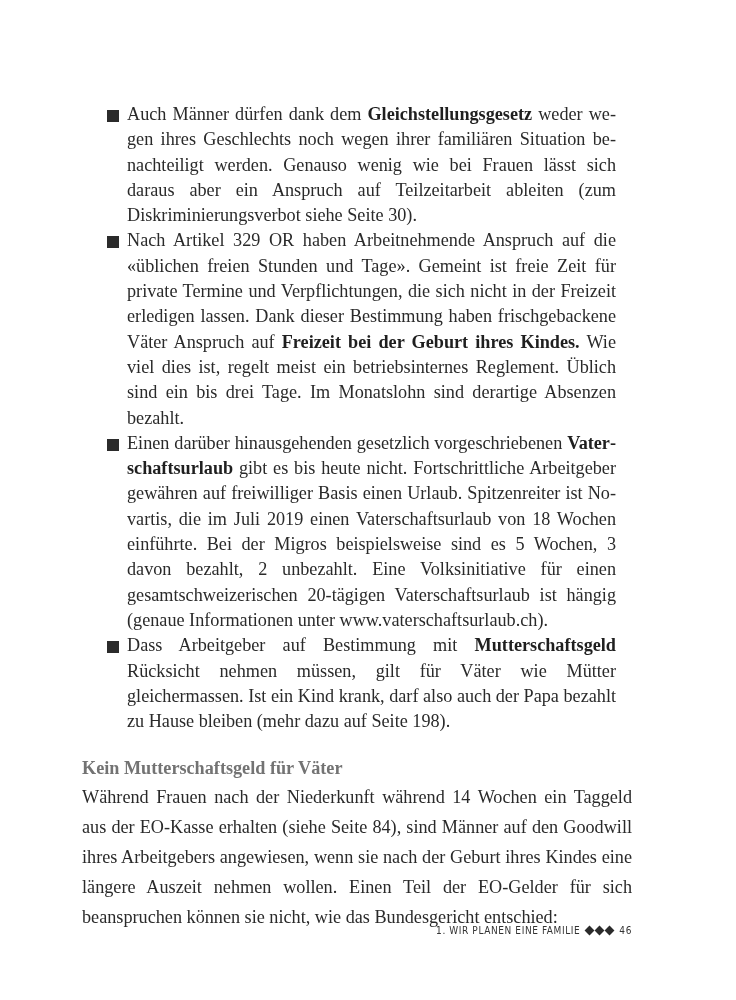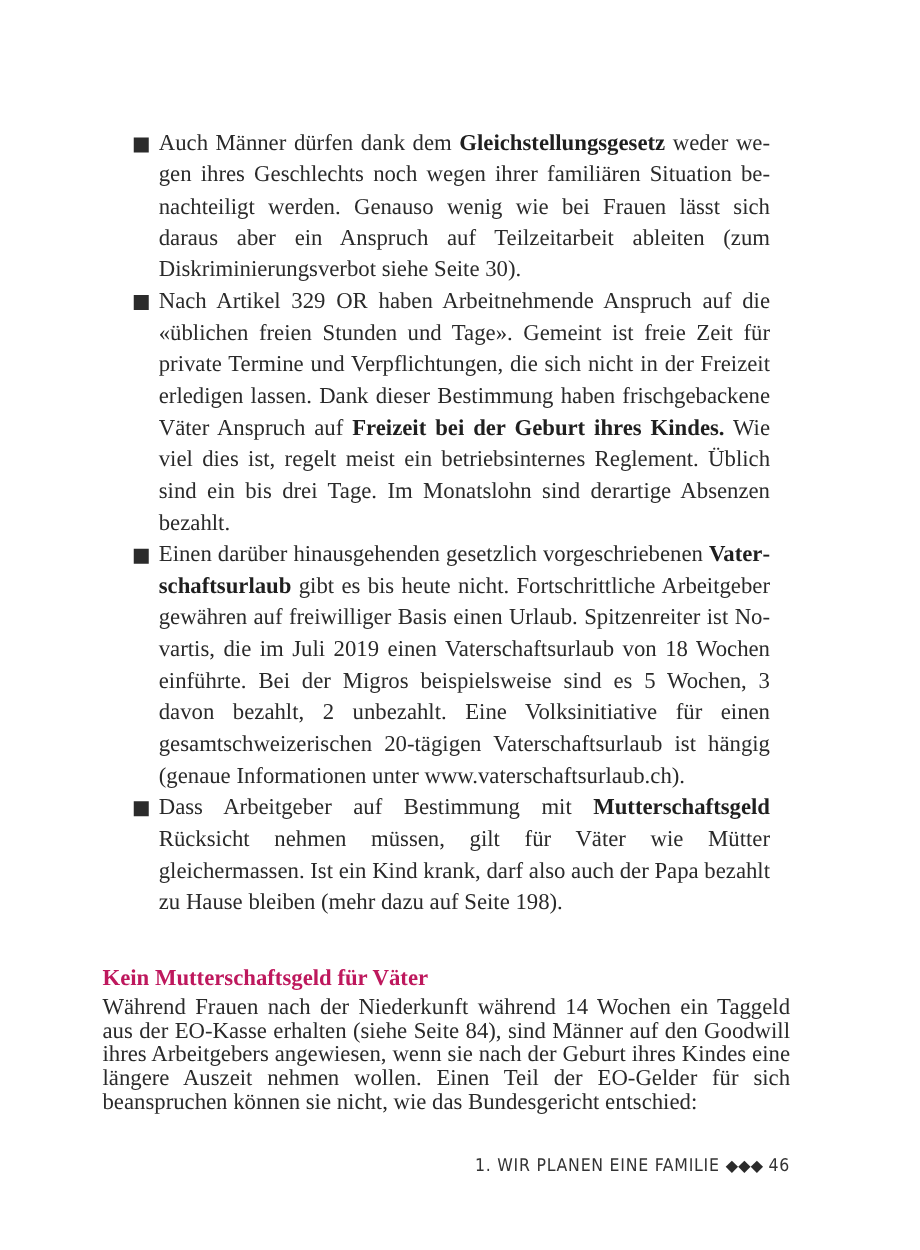--- a/index.html
+++ b/index.html
@@ -23,7 +23,7 @@
   }
   b { font-weight: bold; color: #1f1f1f; }
   .heading {
-    margin-top: 36px; font-size: 18.2px; line-height: 25.3px; font-weight: bold; color: #be185d;
+    margin-top: 22px; font-size: 18.2px; line-height: 25.3px; font-weight: bold; color: #737373;
   }
   .para {
     font-size: 18.2px; line-height: 19px; text-align: justify;

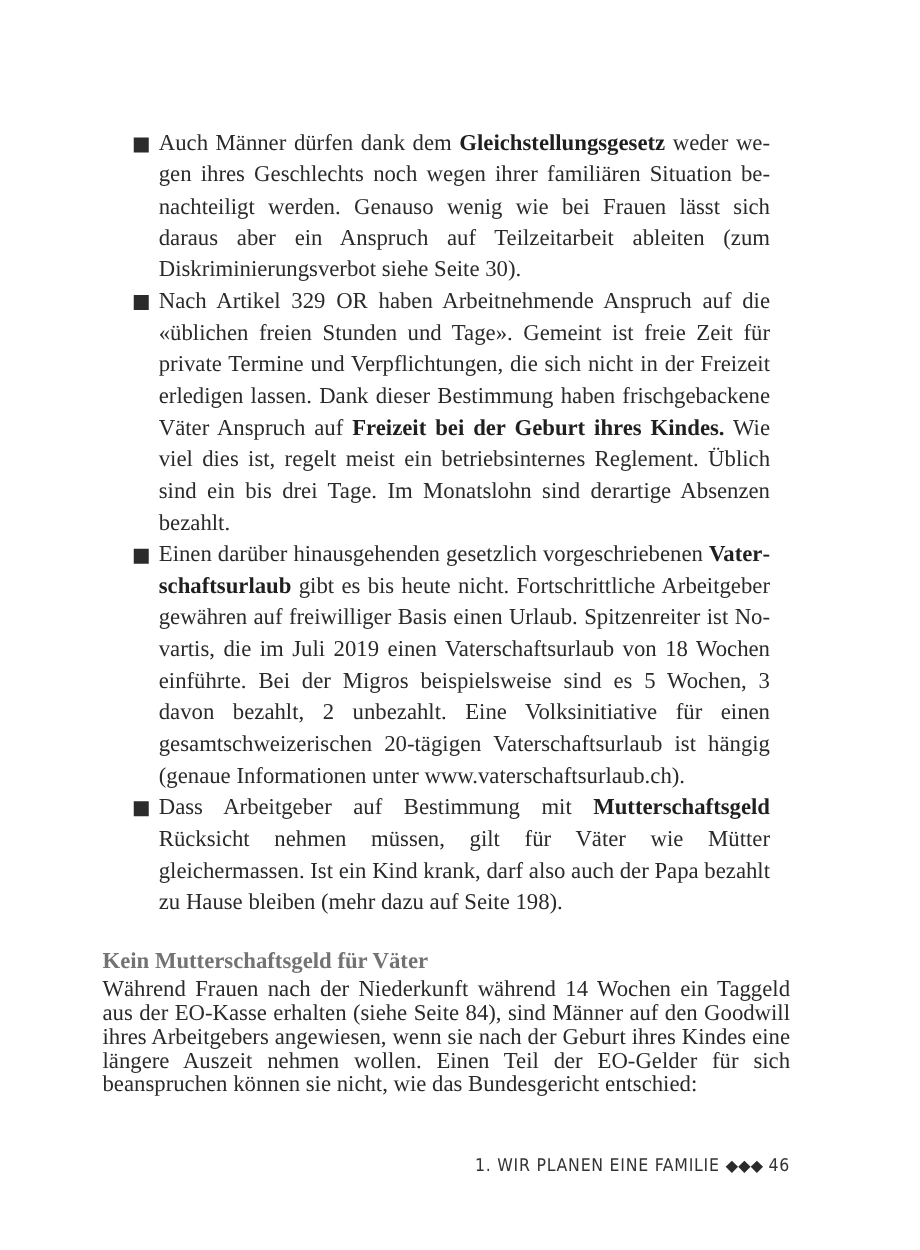--- a/index.html
+++ b/index.html
@@ -26,7 +26,7 @@
     margin-top: 22px; font-size: 18.2px; line-height: 25.3px; font-weight: bold; color: #737373;
   }
   .para {
-    font-size: 18.2px; line-height: 19px; text-align: justify;
+    font-size: 18.2px; line-height: 30px; text-align: justify;
   }
   .footer {
     position: absolute; top: 925px; right: 104px;

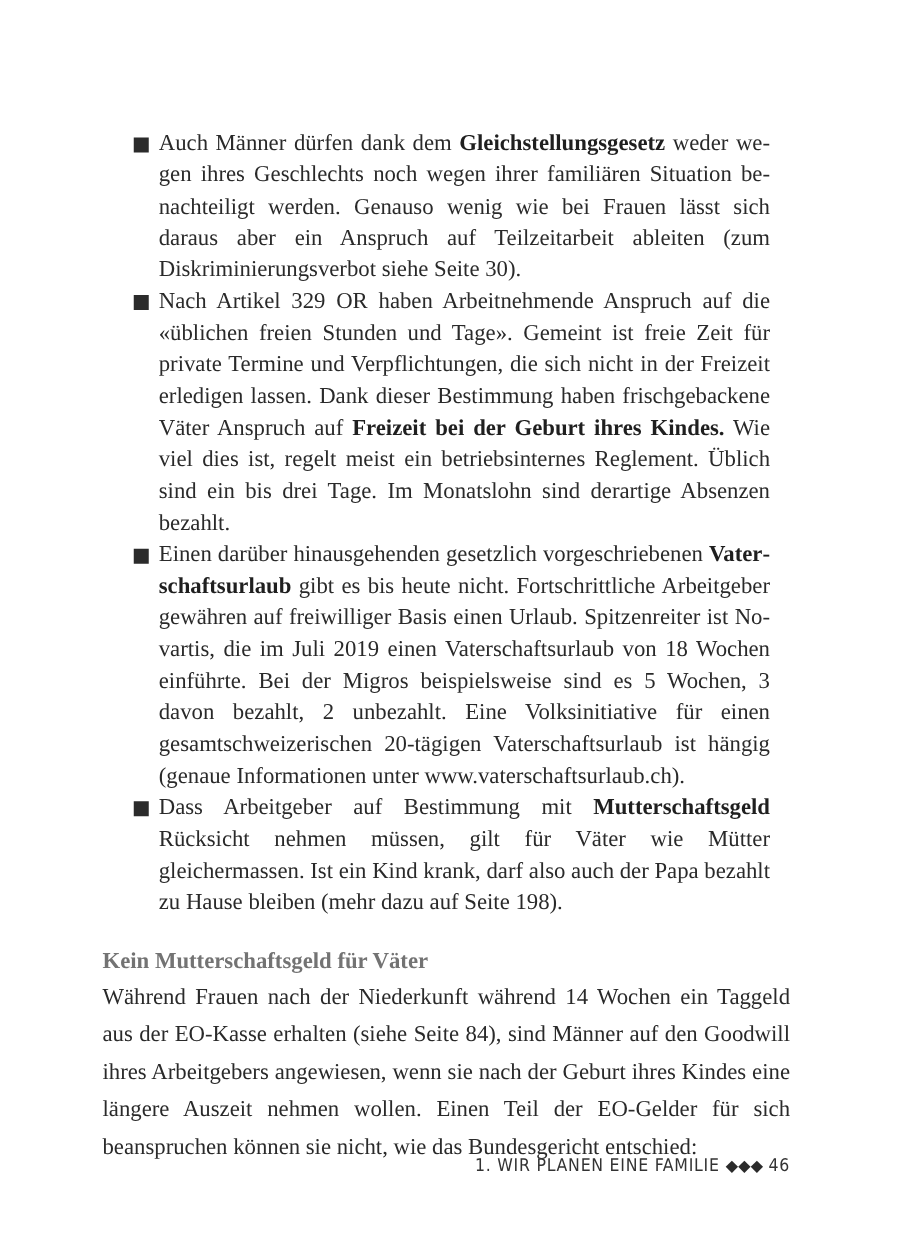--- a/index.html
+++ b/index.html
@@ -31,7 +31,7 @@
   .footer {
     position: absolute; top: 925px; right: 104px;
     font-family: "DejaVu Sans Condensed", "DejaVu Sans", sans-serif;
-    font-size: 14px; letter-spacing: 0.6px; color: #333;
+    font-size: 10px; letter-spacing: 0.6px; color: #333;
     display: flex; align-items: center; gap: 4px;
   }
   .diamonds { display: inline-flex; gap: 3px; margin: 0 2px; }

